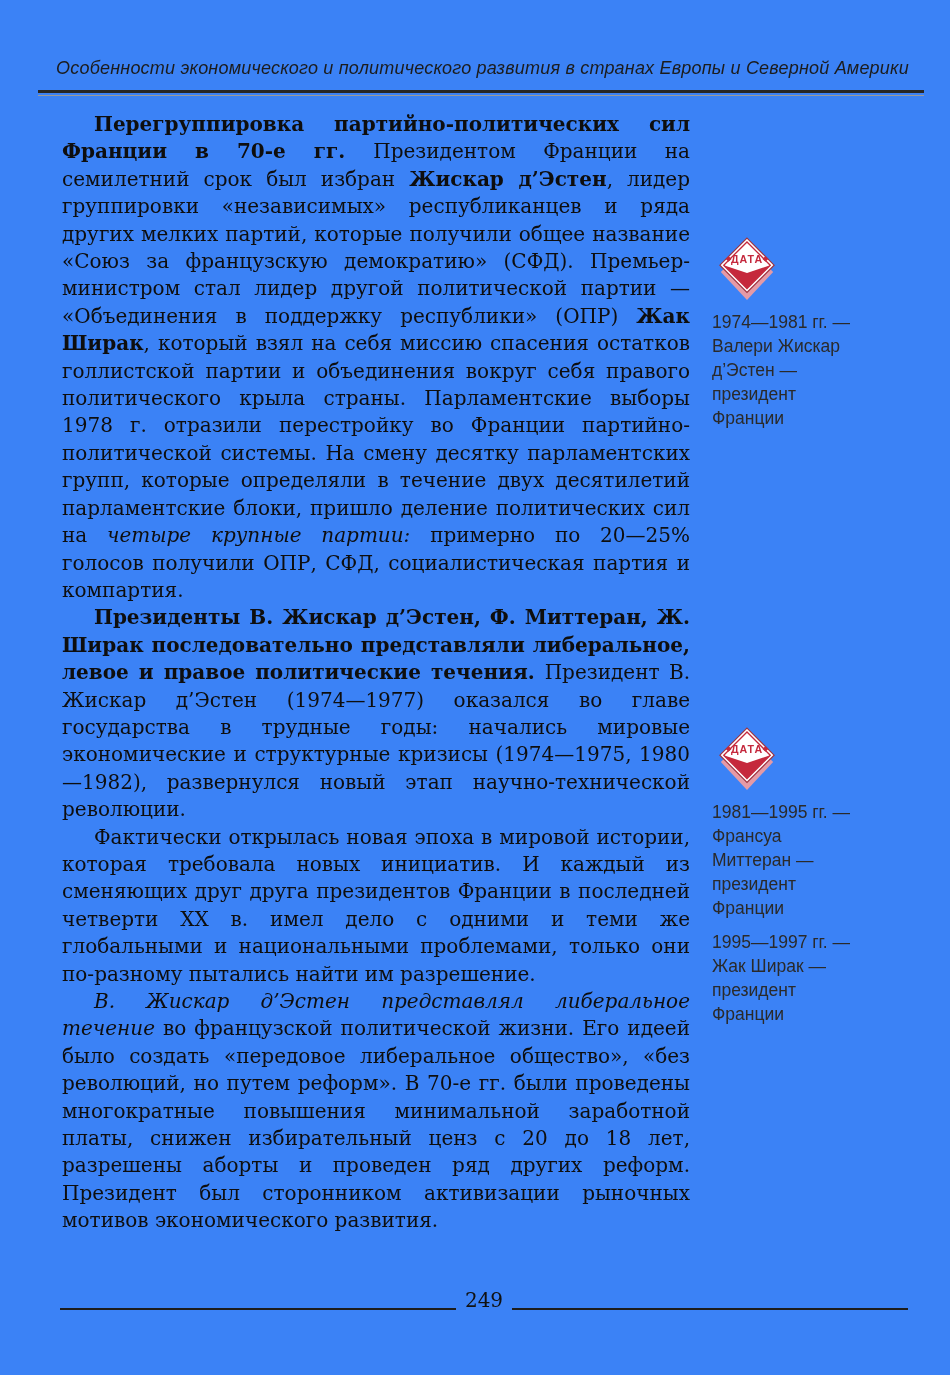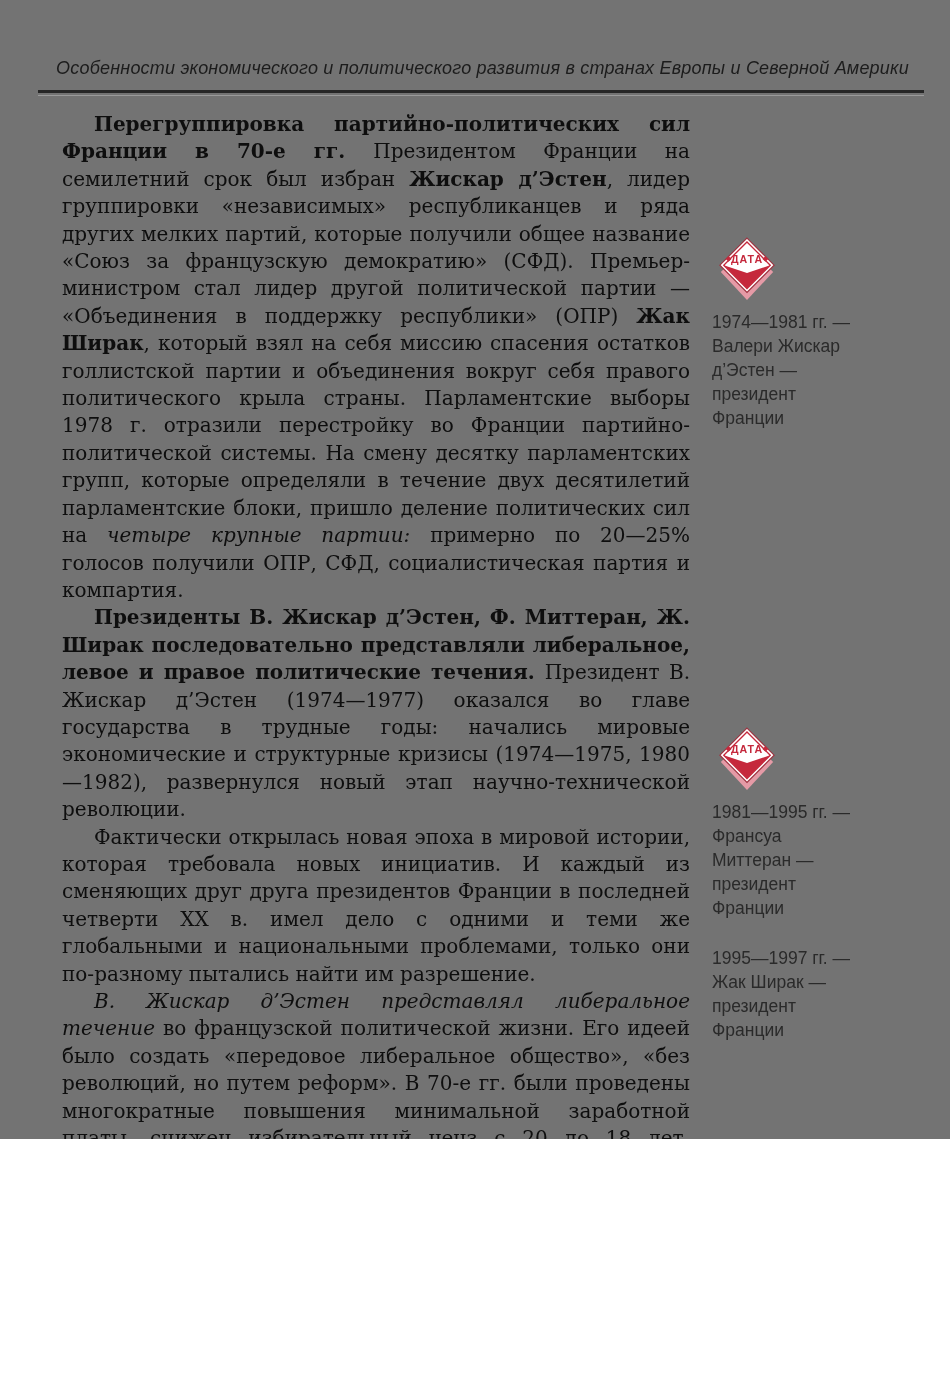--- a/index.html
+++ b/index.html
@@ -4,8 +4,8 @@
 <style>
   html,body { margin:0; padding:0; background:#ffffff; }
   .page {
-    position:relative; width:950px; height:1139px;
-    background:#737373; overflow:hidden;
+    position:relative; width:950px; height:1375px;
+    background:#3b82f6; overflow:hidden;
     font-family:"DejaVu Serif", serif; color:#111;
   }
   

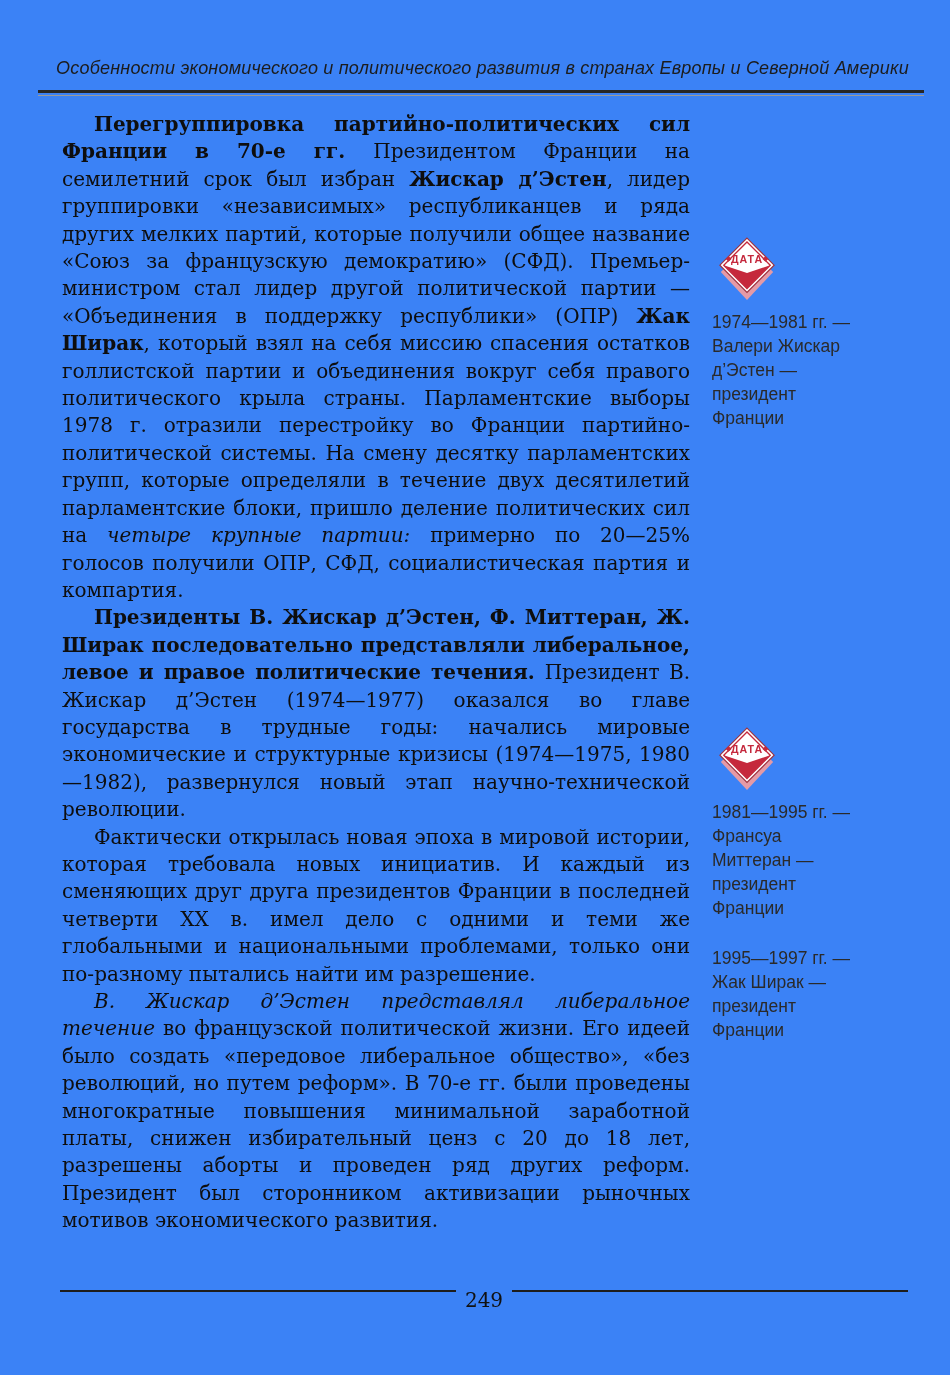--- a/index.html
+++ b/index.html
@@ -41,7 +41,7 @@
   }
   .sb-entry { margin:0; }
   .sidebar .sb-entry:nth-child(2) { margin-top:296px; }
-  .sidebar .sb-entry:nth-child(3) { margin-top:26px; }
+  .sidebar .sb-entry:nth-child(3) { margin-top:10px; }
   .sb-text { white-space:pre-line; margin-top:4px; }
   .badge { display:block; width:62px; height:70px; margin-left:4px; }
   

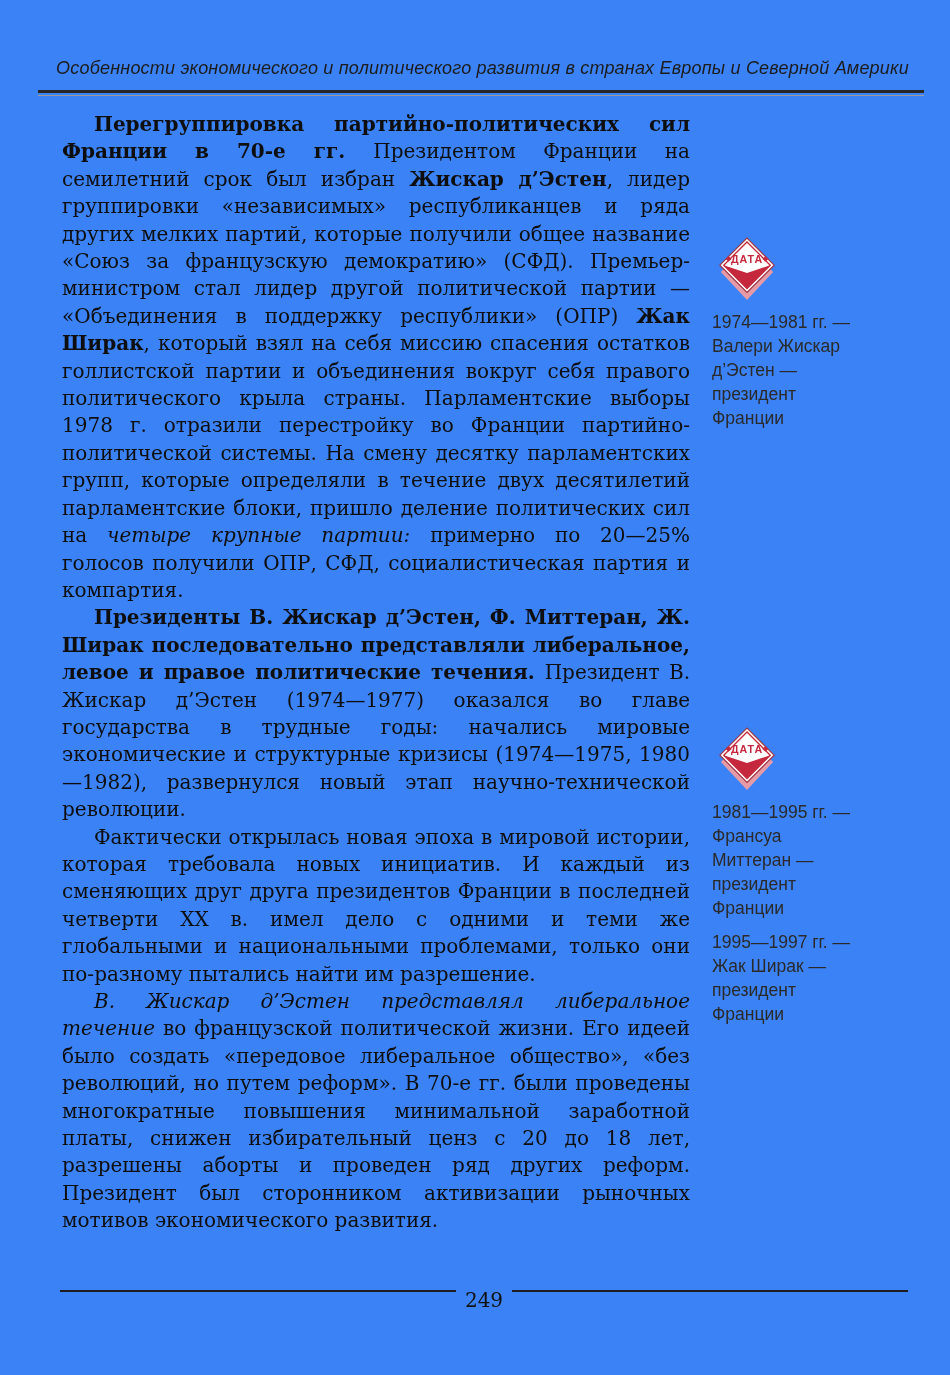--- a/index.html
+++ b/index.html
@@ -47,7 +47,7 @@
   
   .footer {
     position:absolute; left:60px; right:42px; top:1290px;
-    display:flex; align-items:flex-start; gap:9px;
+    display:flex; align-items:flex-end; gap:9px;
     font-size:20px; color:#111;
   }
   .footer .line { flex:1; border-top:2.5px solid #1d1d1d; height:0; }

